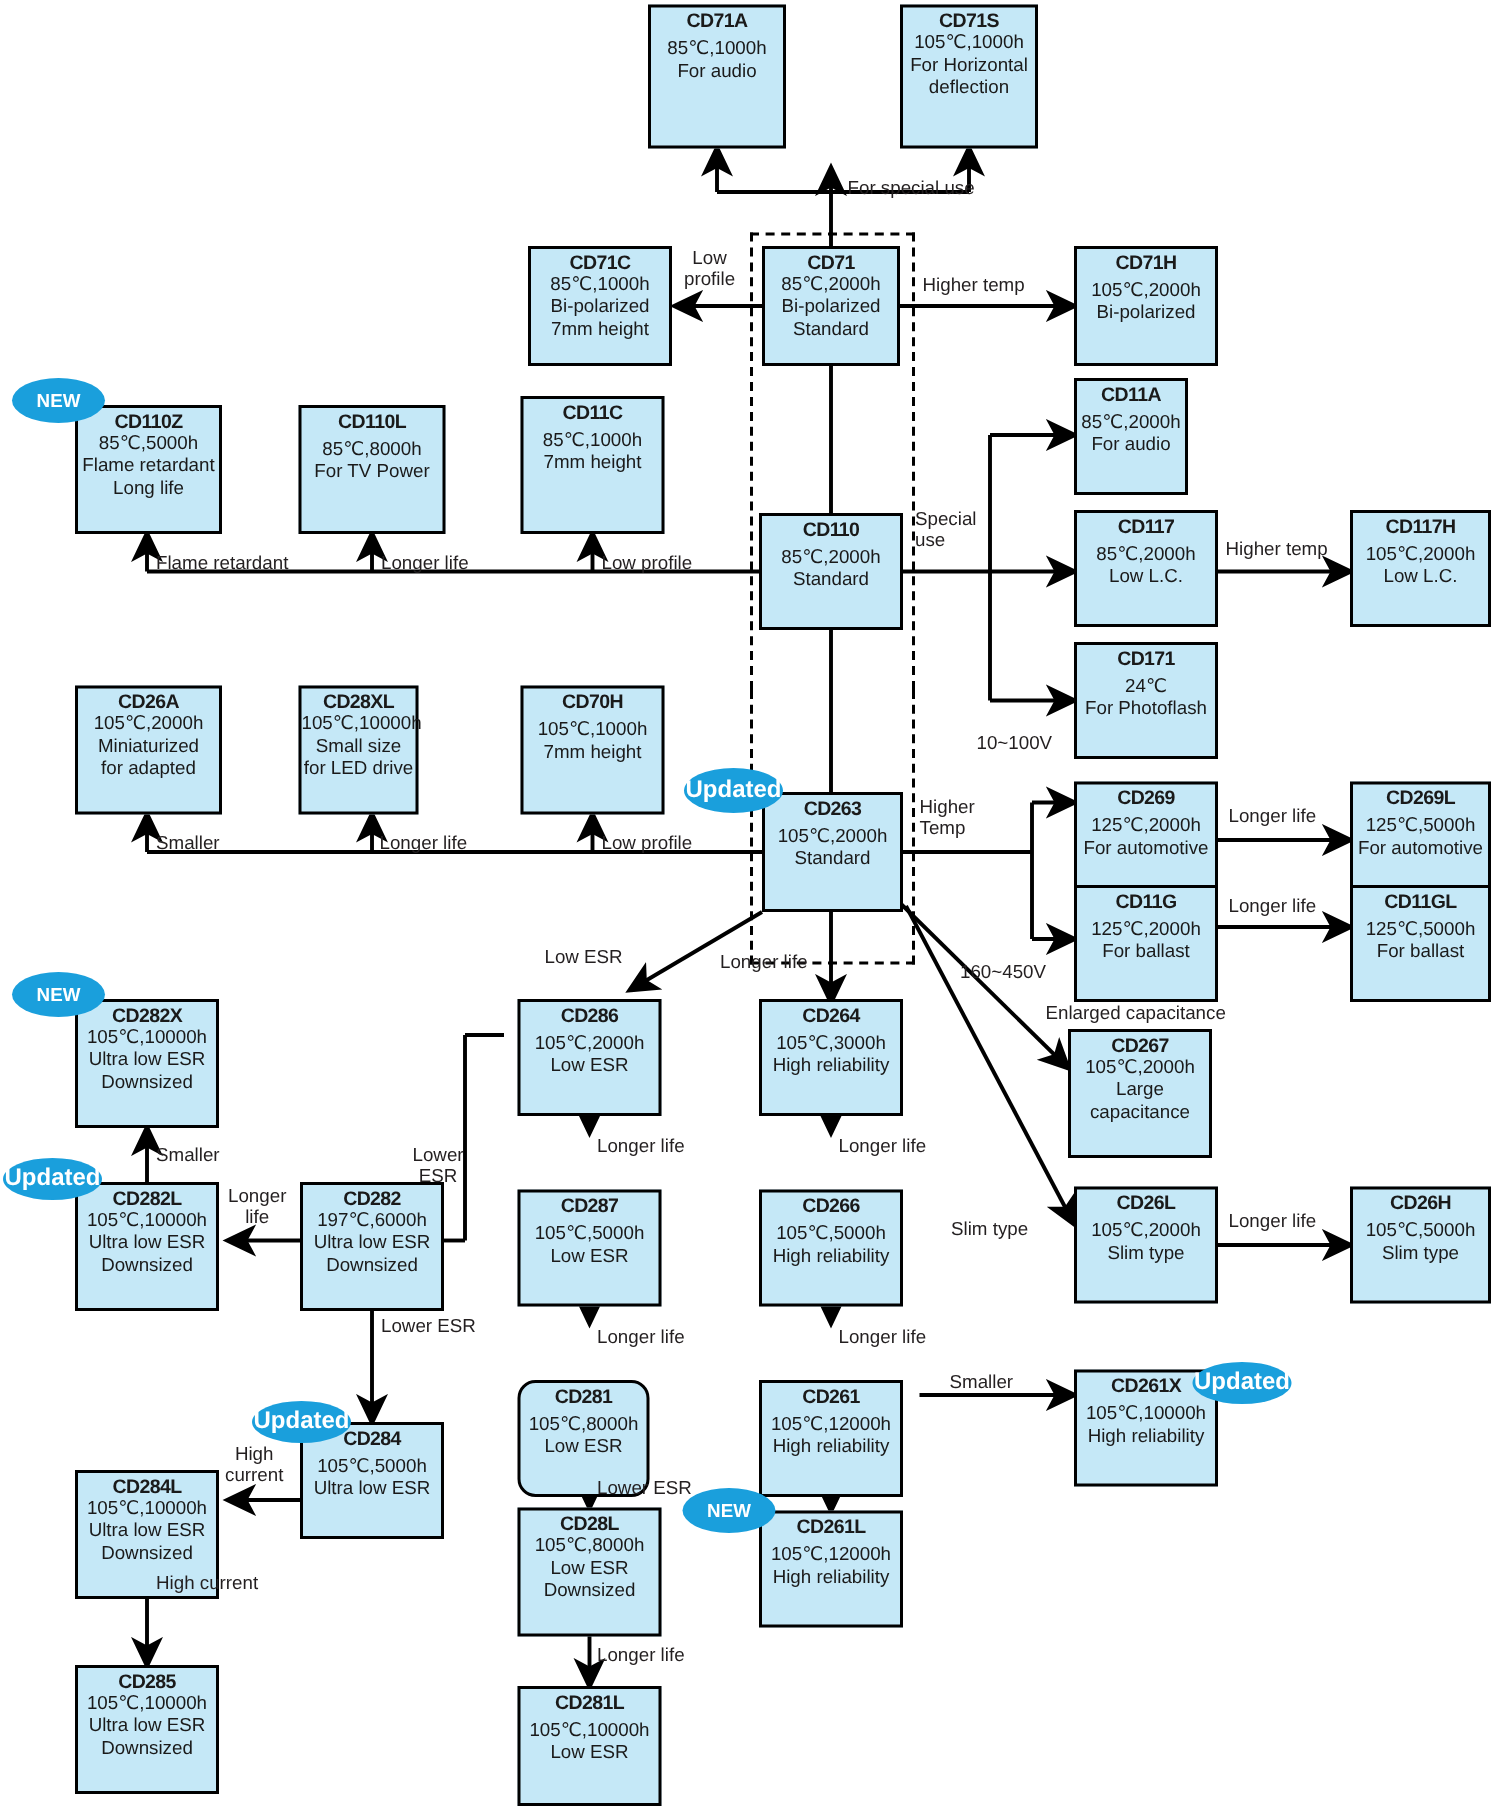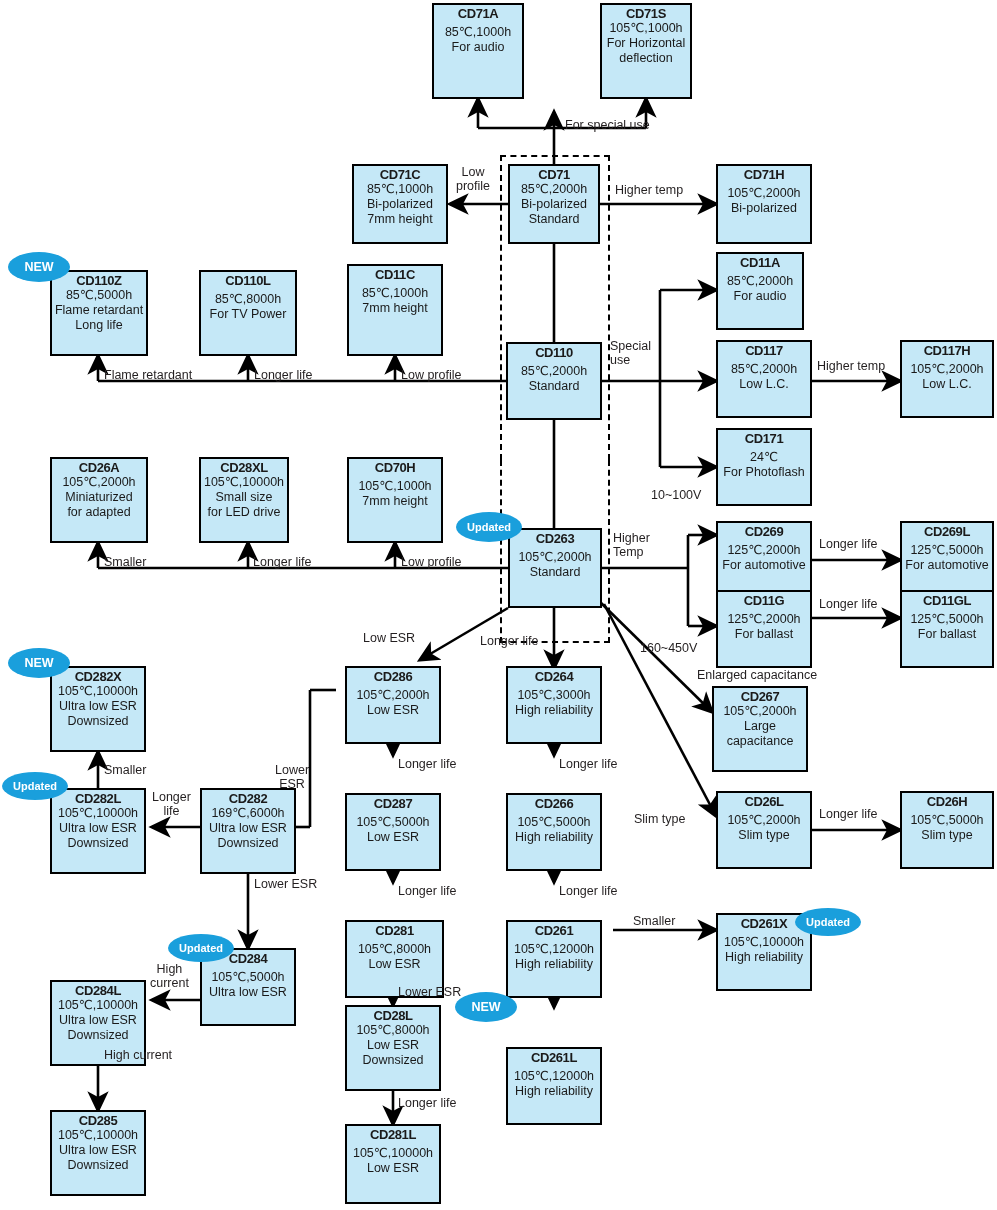--- a/index.html
+++ b/index.html
@@ -177,7 +177,7 @@
     <span class="ln">Standard</span>
   </div>
 
-  <div class="node" style="left:716px;top:252px;width:88px;height:78px;">
+  <div class="node" style="left:716px;top:252px;width:76px;height:78px;">
     <span class="ttl">CD11A</span>
     <span class="sp"></span>
     <span class="ln">85℃,2000h</span>

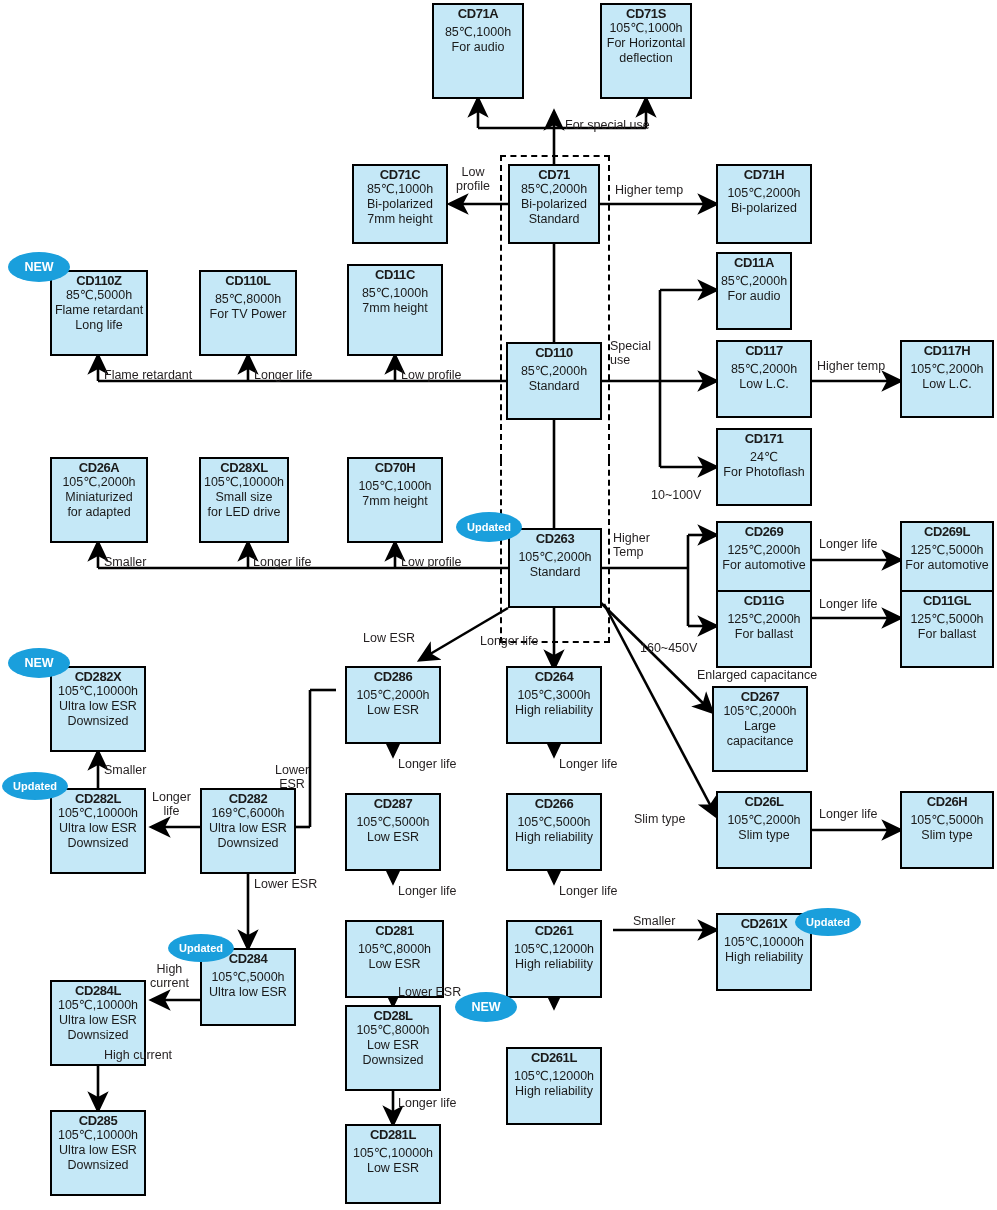--- a/index.html
+++ b/index.html
@@ -212,7 +212,7 @@
     <span class="ln">for adapted</span>
   </div>
 
-  <div class="node" style="left:199px;top:457px;width:90px;height:86px;">
+  <div class="node" style="left:199px;top:457px;width:80px;height:86px;">
     <span class="ttl">CD28XL</span>
     <span class="ln">105℃,10000h</span>
     <span class="ln">Small size</span>

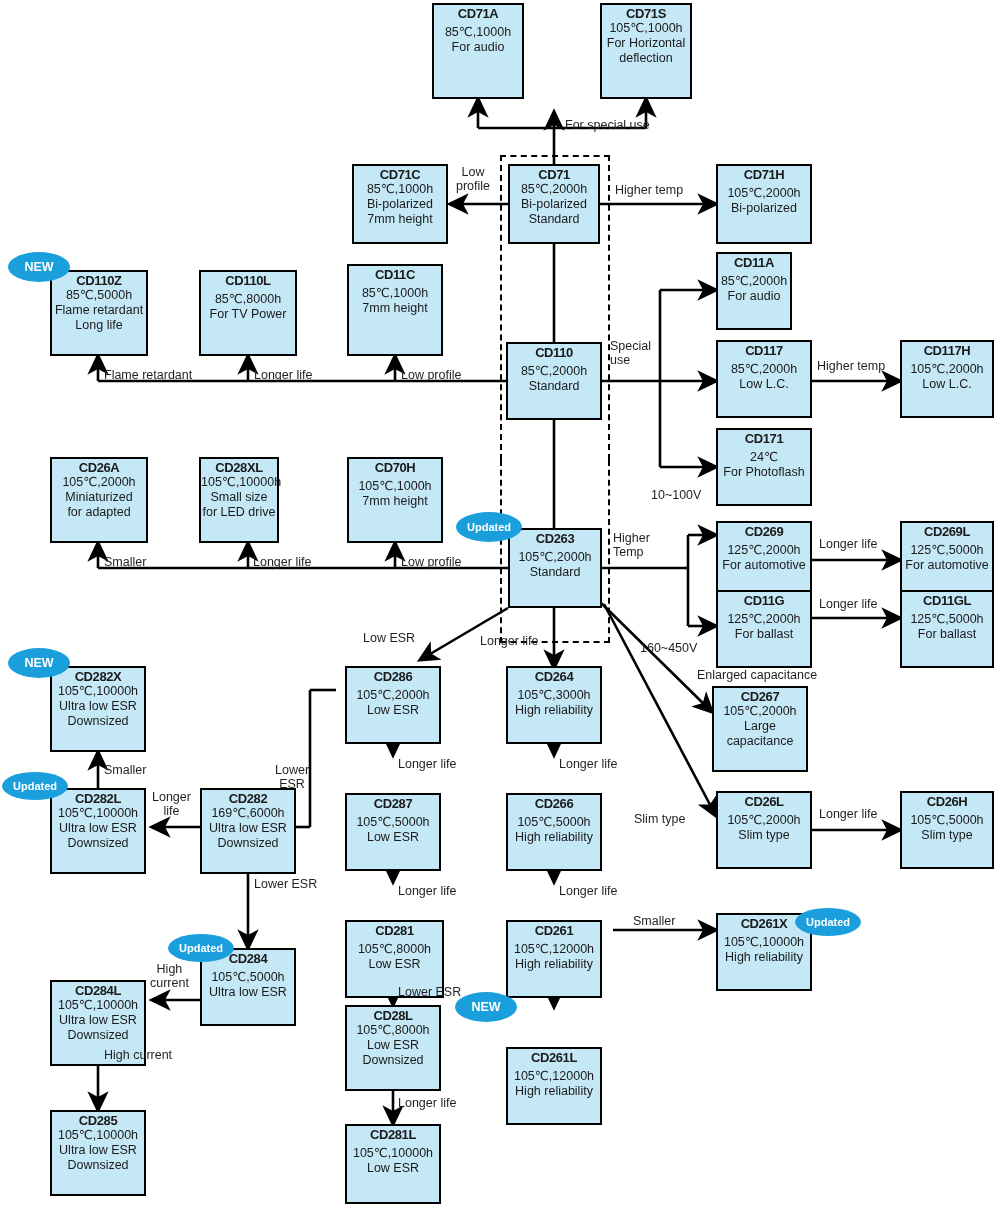--- a/index.html
+++ b/index.html
@@ -14,7 +14,7 @@
   .badge{position:absolute;z-index:6;background:#1a9fdc;color:#fff;border-radius:50%;
          display:flex;align-items:center;justify-content:center;font-size:12.5px;font-weight:700;
          letter-spacing:0px;box-shadow:0 0 0 0 #000;}
-  .badge.sm{font-size:11px;}
+  .badge.sm{font-size:16px;}
   .elabel{position:absolute;z-index:5;font-size:12.5px;color:#231f20;line-height:1.12;
           background:transparent;white-space:pre;}
   .dashbox{position:absolute;border:2.5px dashed #000;z-index:1;box-sizing:border-box;}

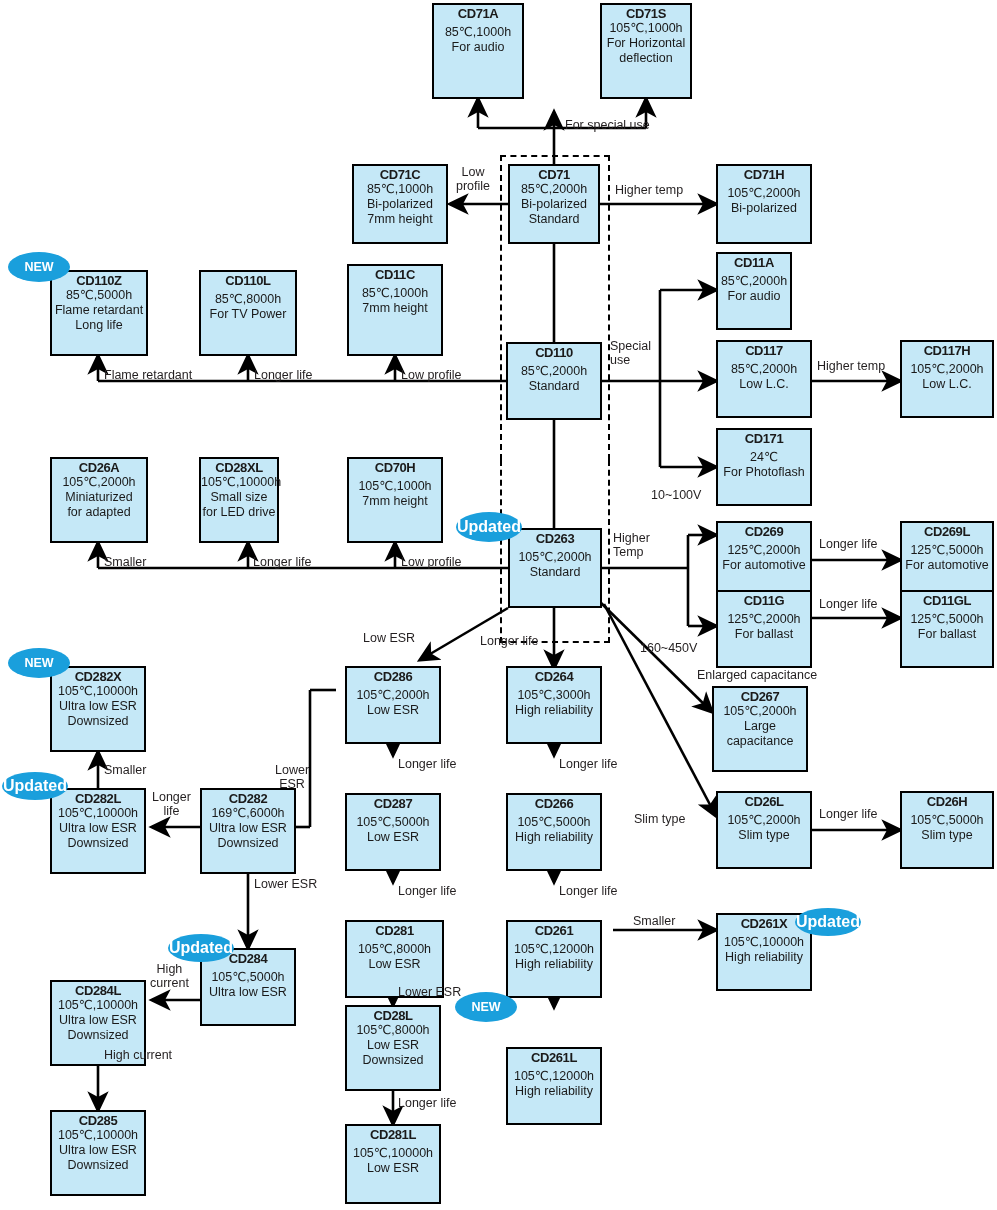--- a/index.html
+++ b/index.html
@@ -307,7 +307,7 @@
 
   <div class="node" style="left:200px;top:788px;width:96px;height:86px;">
     <span class="ttl">CD282</span>
-    <span class="ln">169℃,6000h</span>
+    <span class="ln">197℃,6000h</span>
     <span class="ln">Ultra low ESR</span>
     <span class="ln">Downsized</span>
   </div>

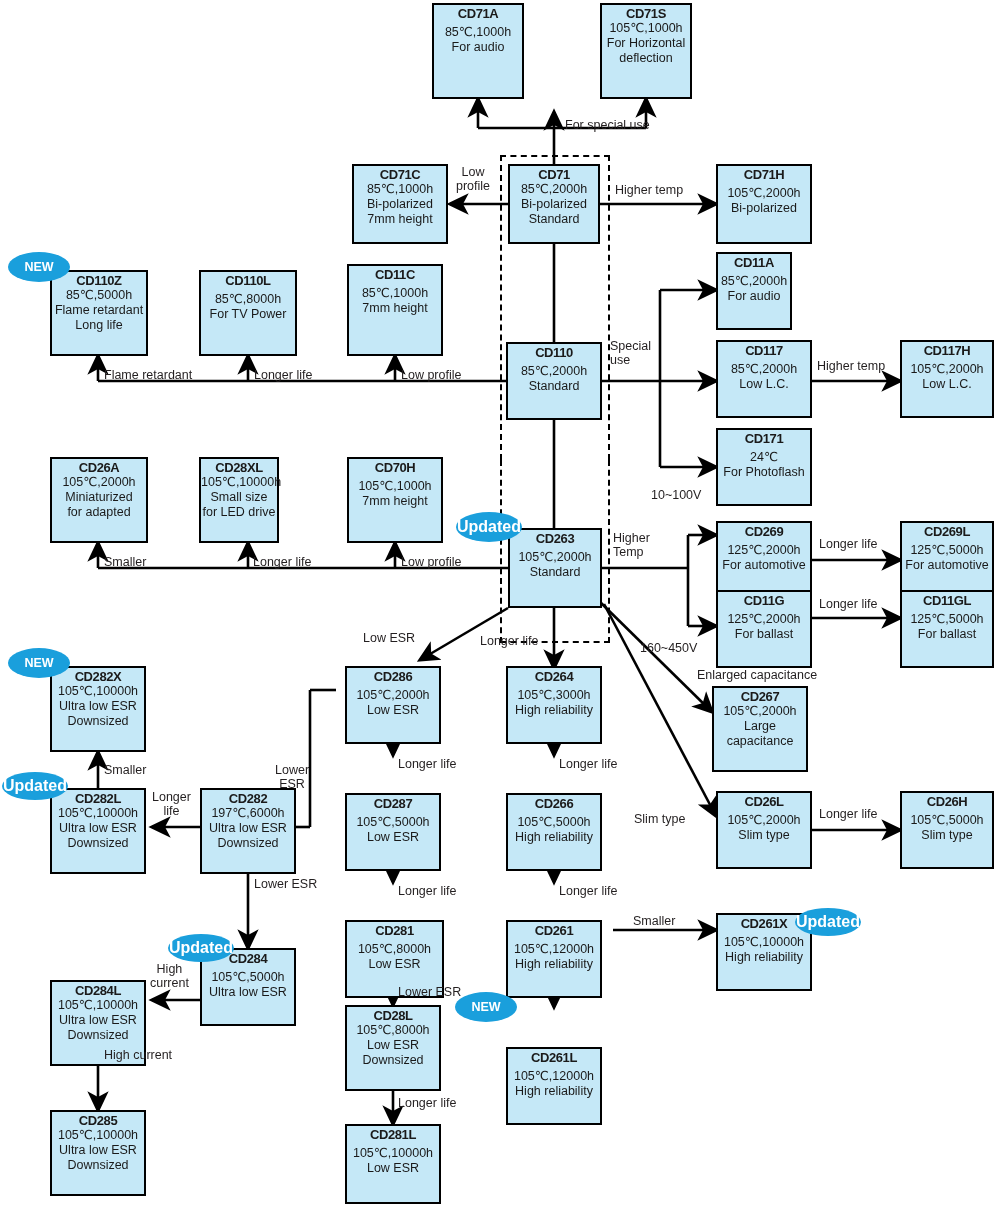--- a/index.html
+++ b/index.html
@@ -340,7 +340,7 @@
     <span class="ln">Slim type</span>
   </div>
 
-  <div class="node" style="left:345px;top:920px;width:99px;height:78px;">
+  <div class="node" style="left:345px;top:920px;width:88px;height:78px;border-radius:12px;">
     <span class="ttl">CD281</span>
     <span class="sp"></span>
     <span class="ln">105℃,8000h</span>

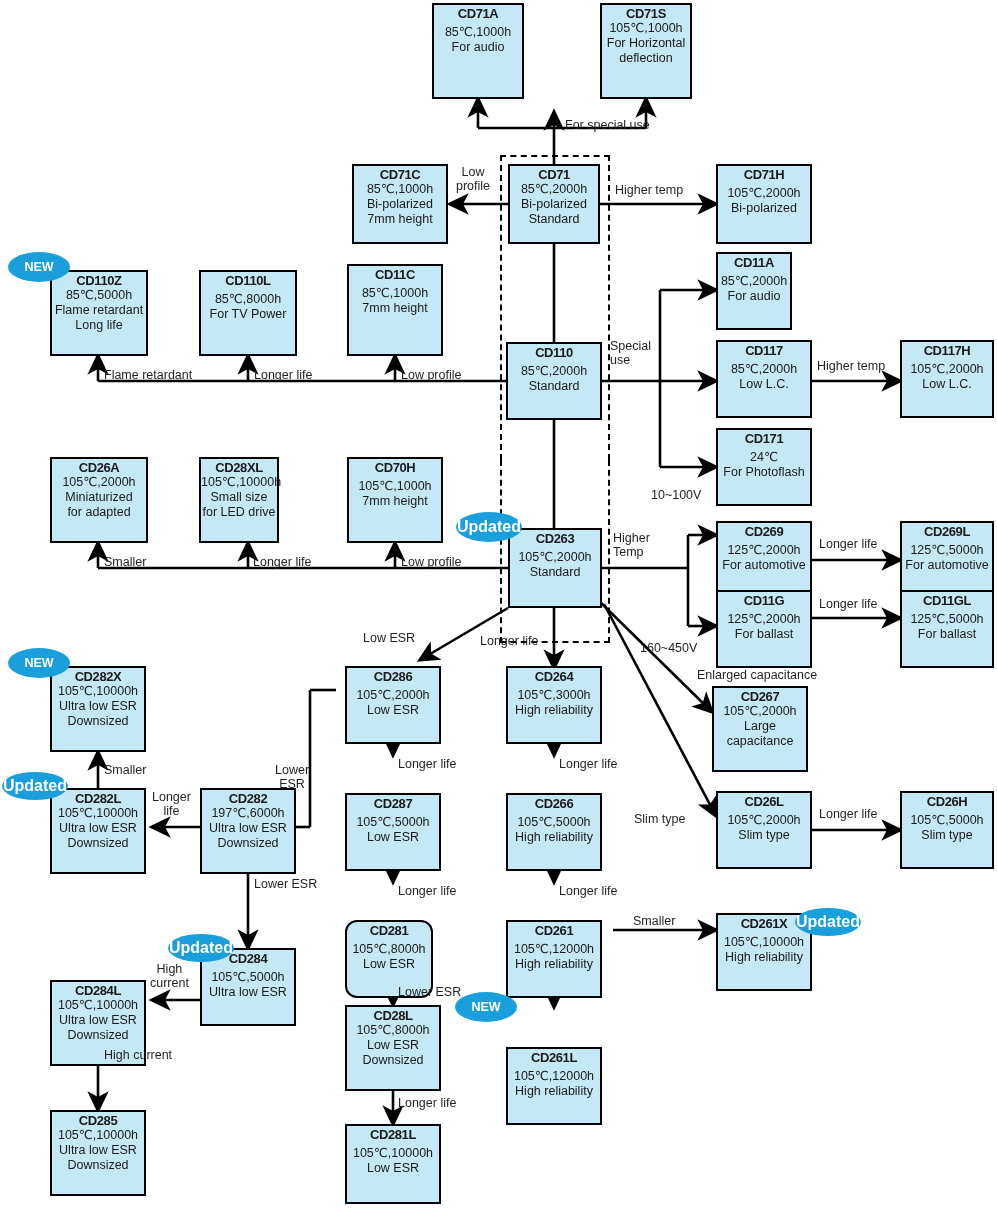--- a/index.html
+++ b/index.html
@@ -388,7 +388,7 @@
     <span class="ln">Downsized</span>
   </div>
 
-  <div class="node" style="left:506px;top:1007px;width:96px;height:78px;margin-top:40px;">
+  <div class="node" style="left:506px;top:1007px;width:96px;height:78px;">
     <span class="ttl">CD261L</span>
     <span class="sp"></span>
     <span class="ln">105℃,12000h</span>

